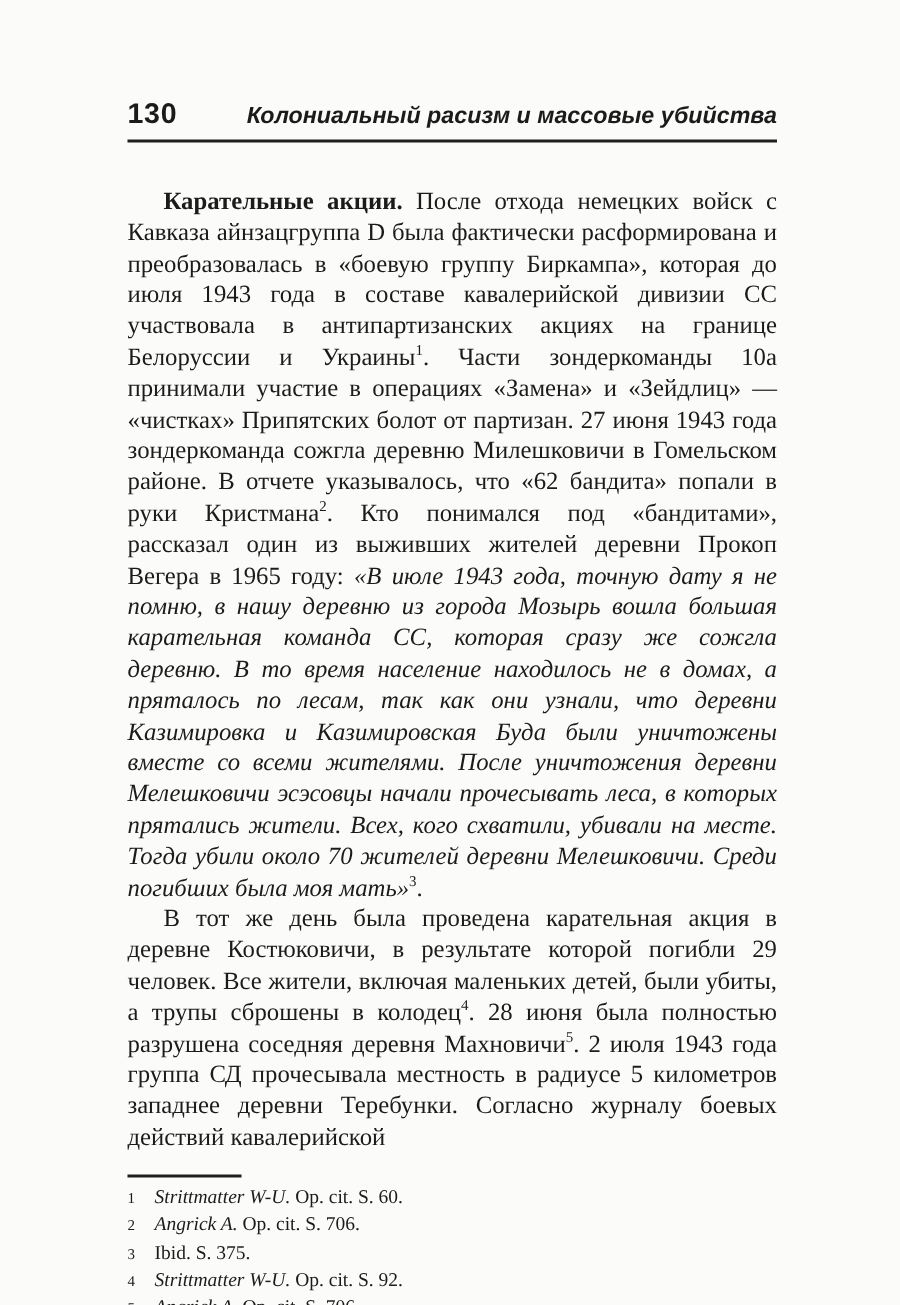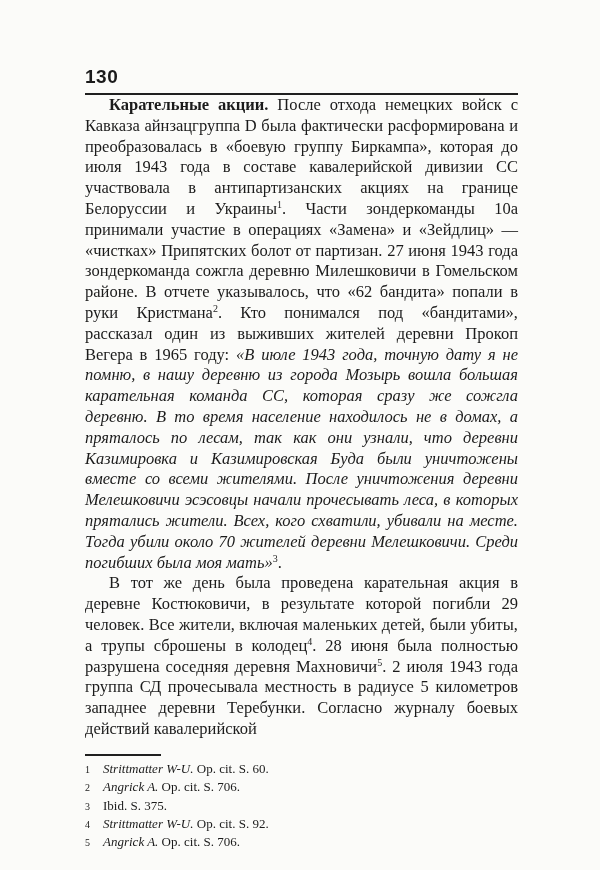--- a/index.html
+++ b/index.html
@@ -78,6 +78,7 @@
 
   <div class="header">
     <span class="page-number">130</span>
+    <span class="running-title">Колониальный расизм и массовые убийства</span>
   </div>
 
   <div class="body-text">

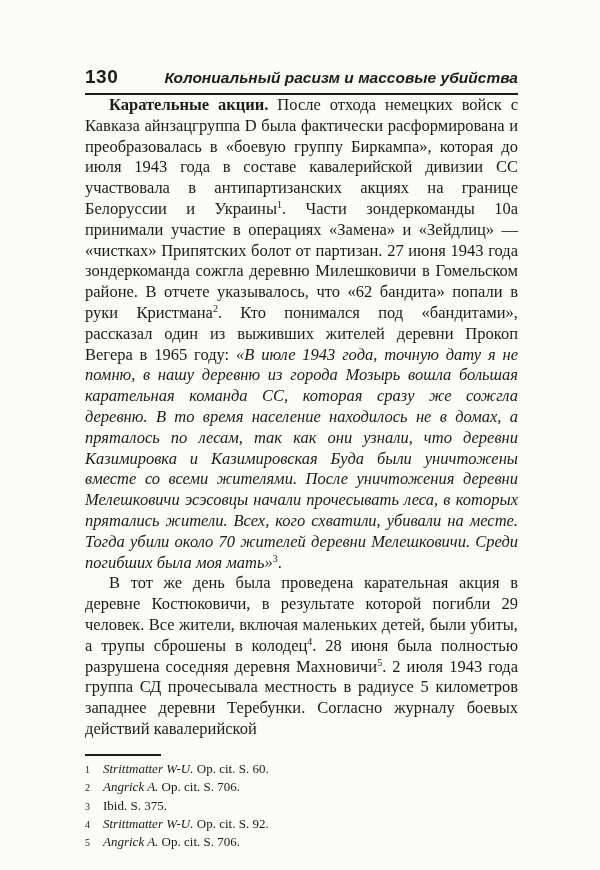--- a/index.html
+++ b/index.html
@@ -38,6 +38,7 @@
   }
   
   .body-text {
+    margin-top: 29px;
     font-size: 16.5px;
     line-height: 20.8px;
     text-align: justify;

